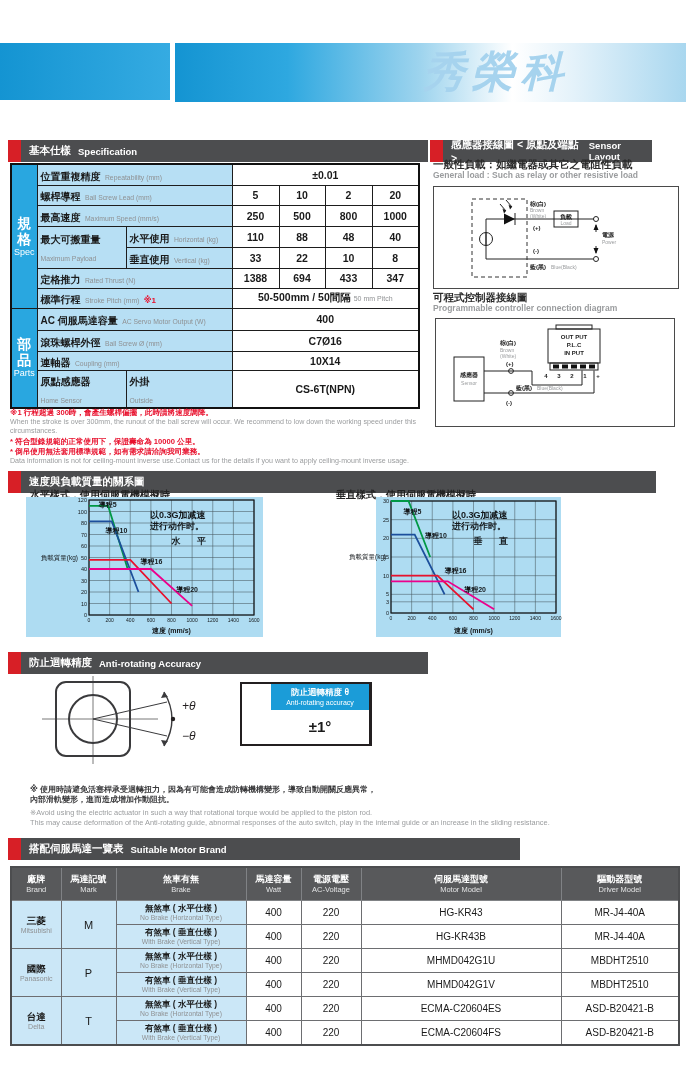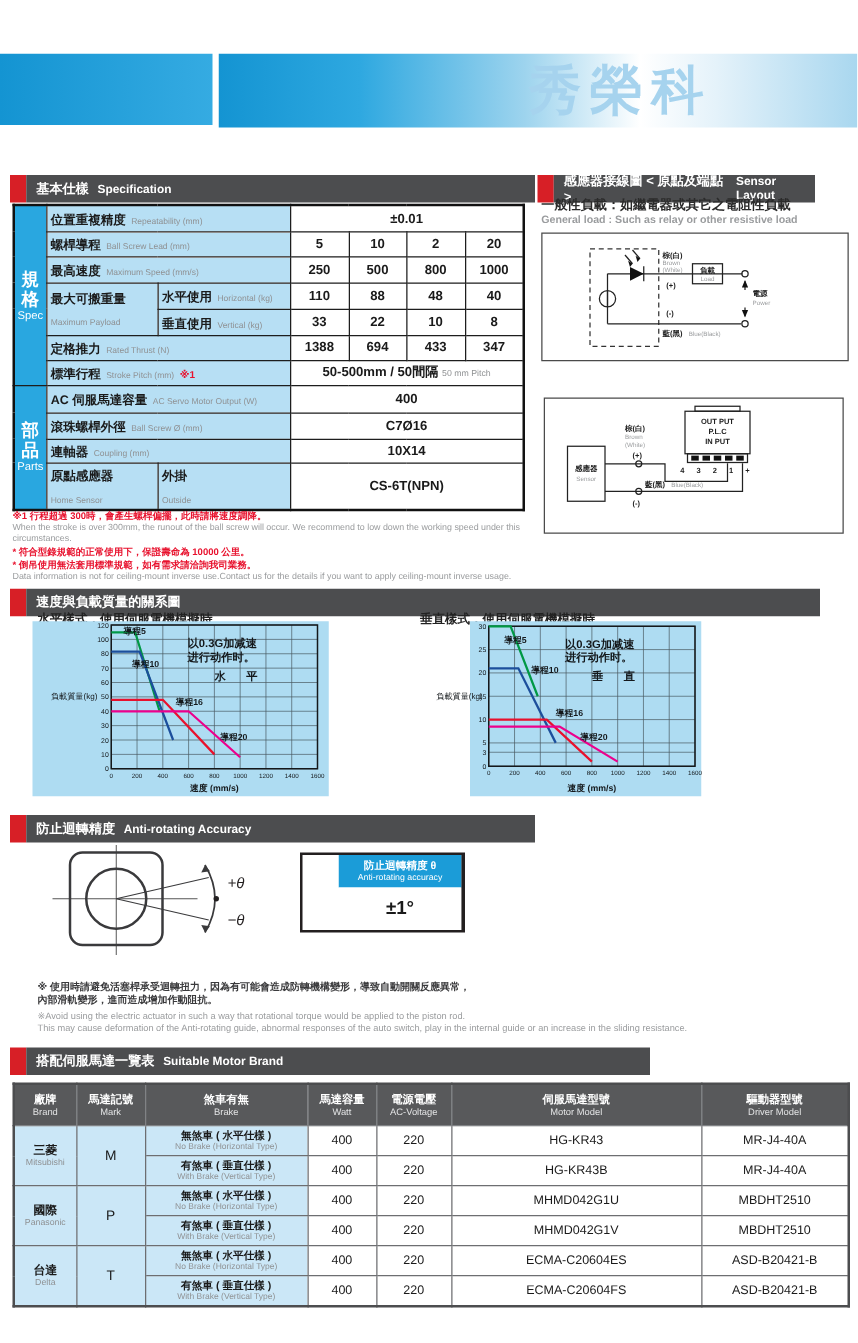--- a/index.html
+++ b/index.html
@@ -10,7 +10,7 @@
   
   .bar-left{left:0;top:43px;width:170px;height:57px;background:linear-gradient(to right,#1494d2,#35abe2);}
   .bar-right{left:175px;top:43px;width:511px;height:59px;
-    background:linear-gradient(to right,#1494d2 0%,#2ea8e0 22%,#9ed4ee 48%,#ffffff 66%,#e4f2fa 78%,#a9d7ef 100%);}
+    background:linear-gradient(to right,#1494d2 0%,#2ea8e0 22%,#9ed4ee 48%,#ffffff 66%,#e4f2fa 78%,#a9d7ef 100%);font-style:italic;}
   .logo{position:absolute;left:248px;top:0px;font-family:"DejaVu Serif","Liberation Serif",serif;
     font-weight:bold;font-size:42px;line-height:57px;letter-spacing:7px;color:#a6d3ee;}
 

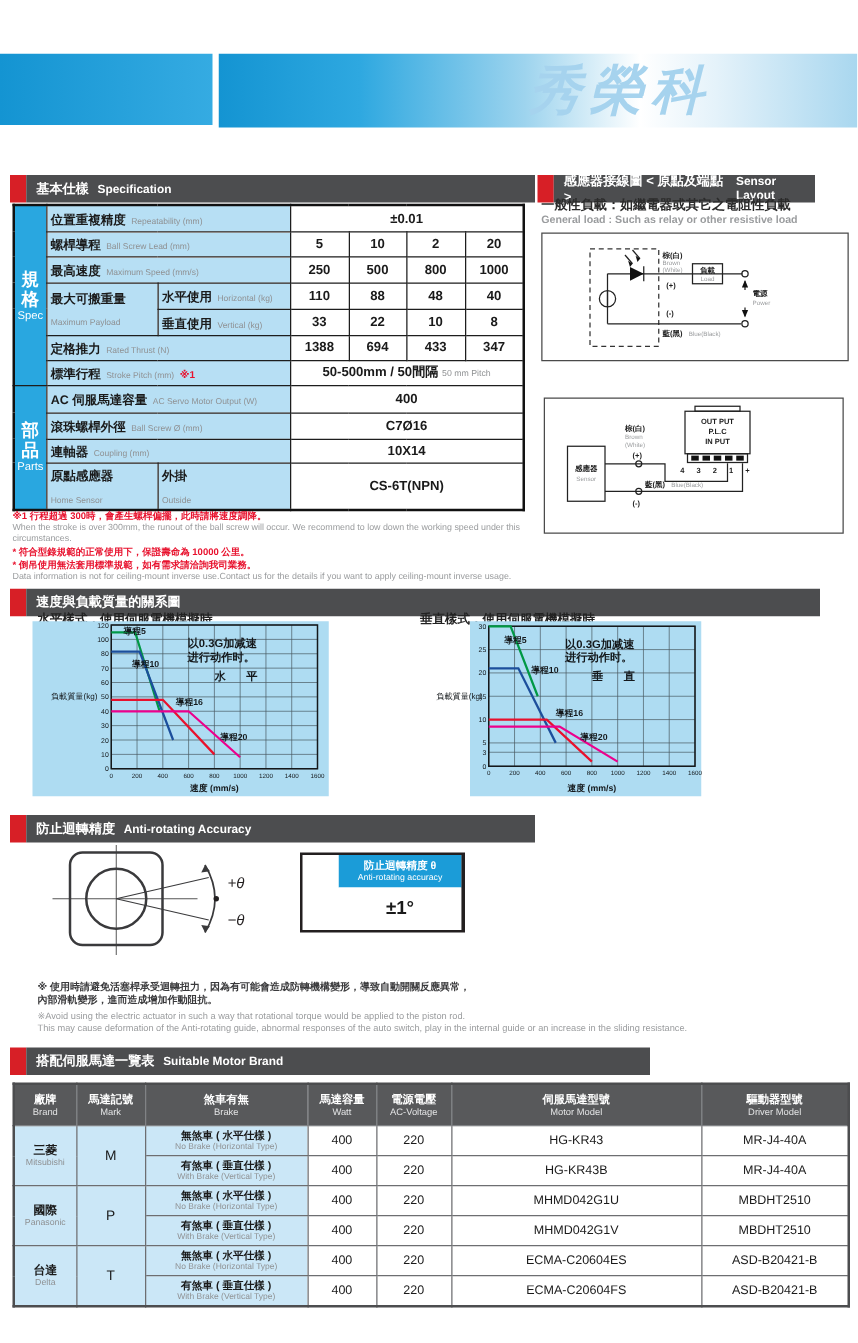--- a/index.html
+++ b/index.html
@@ -241,6 +241,10 @@
     <text class="dgray" x="117" y="81.5">Blue(Black)</text>
   </svg>
 
+  <div class="abs" style="left:433px;top:291px;width:248px;">
+    <div class="sub-zh">可程式控制器接線圖</div>
+    <div class="sub-en">Programmable controller connection diagram</div>
+  </div>
 
   <svg class="abs diag" style="left:435px;top:318px;" width="238" height="107" viewBox="0 0 238 107">
     <rect class="dbox" x="18" y="38" width="30" height="44"></rect>

